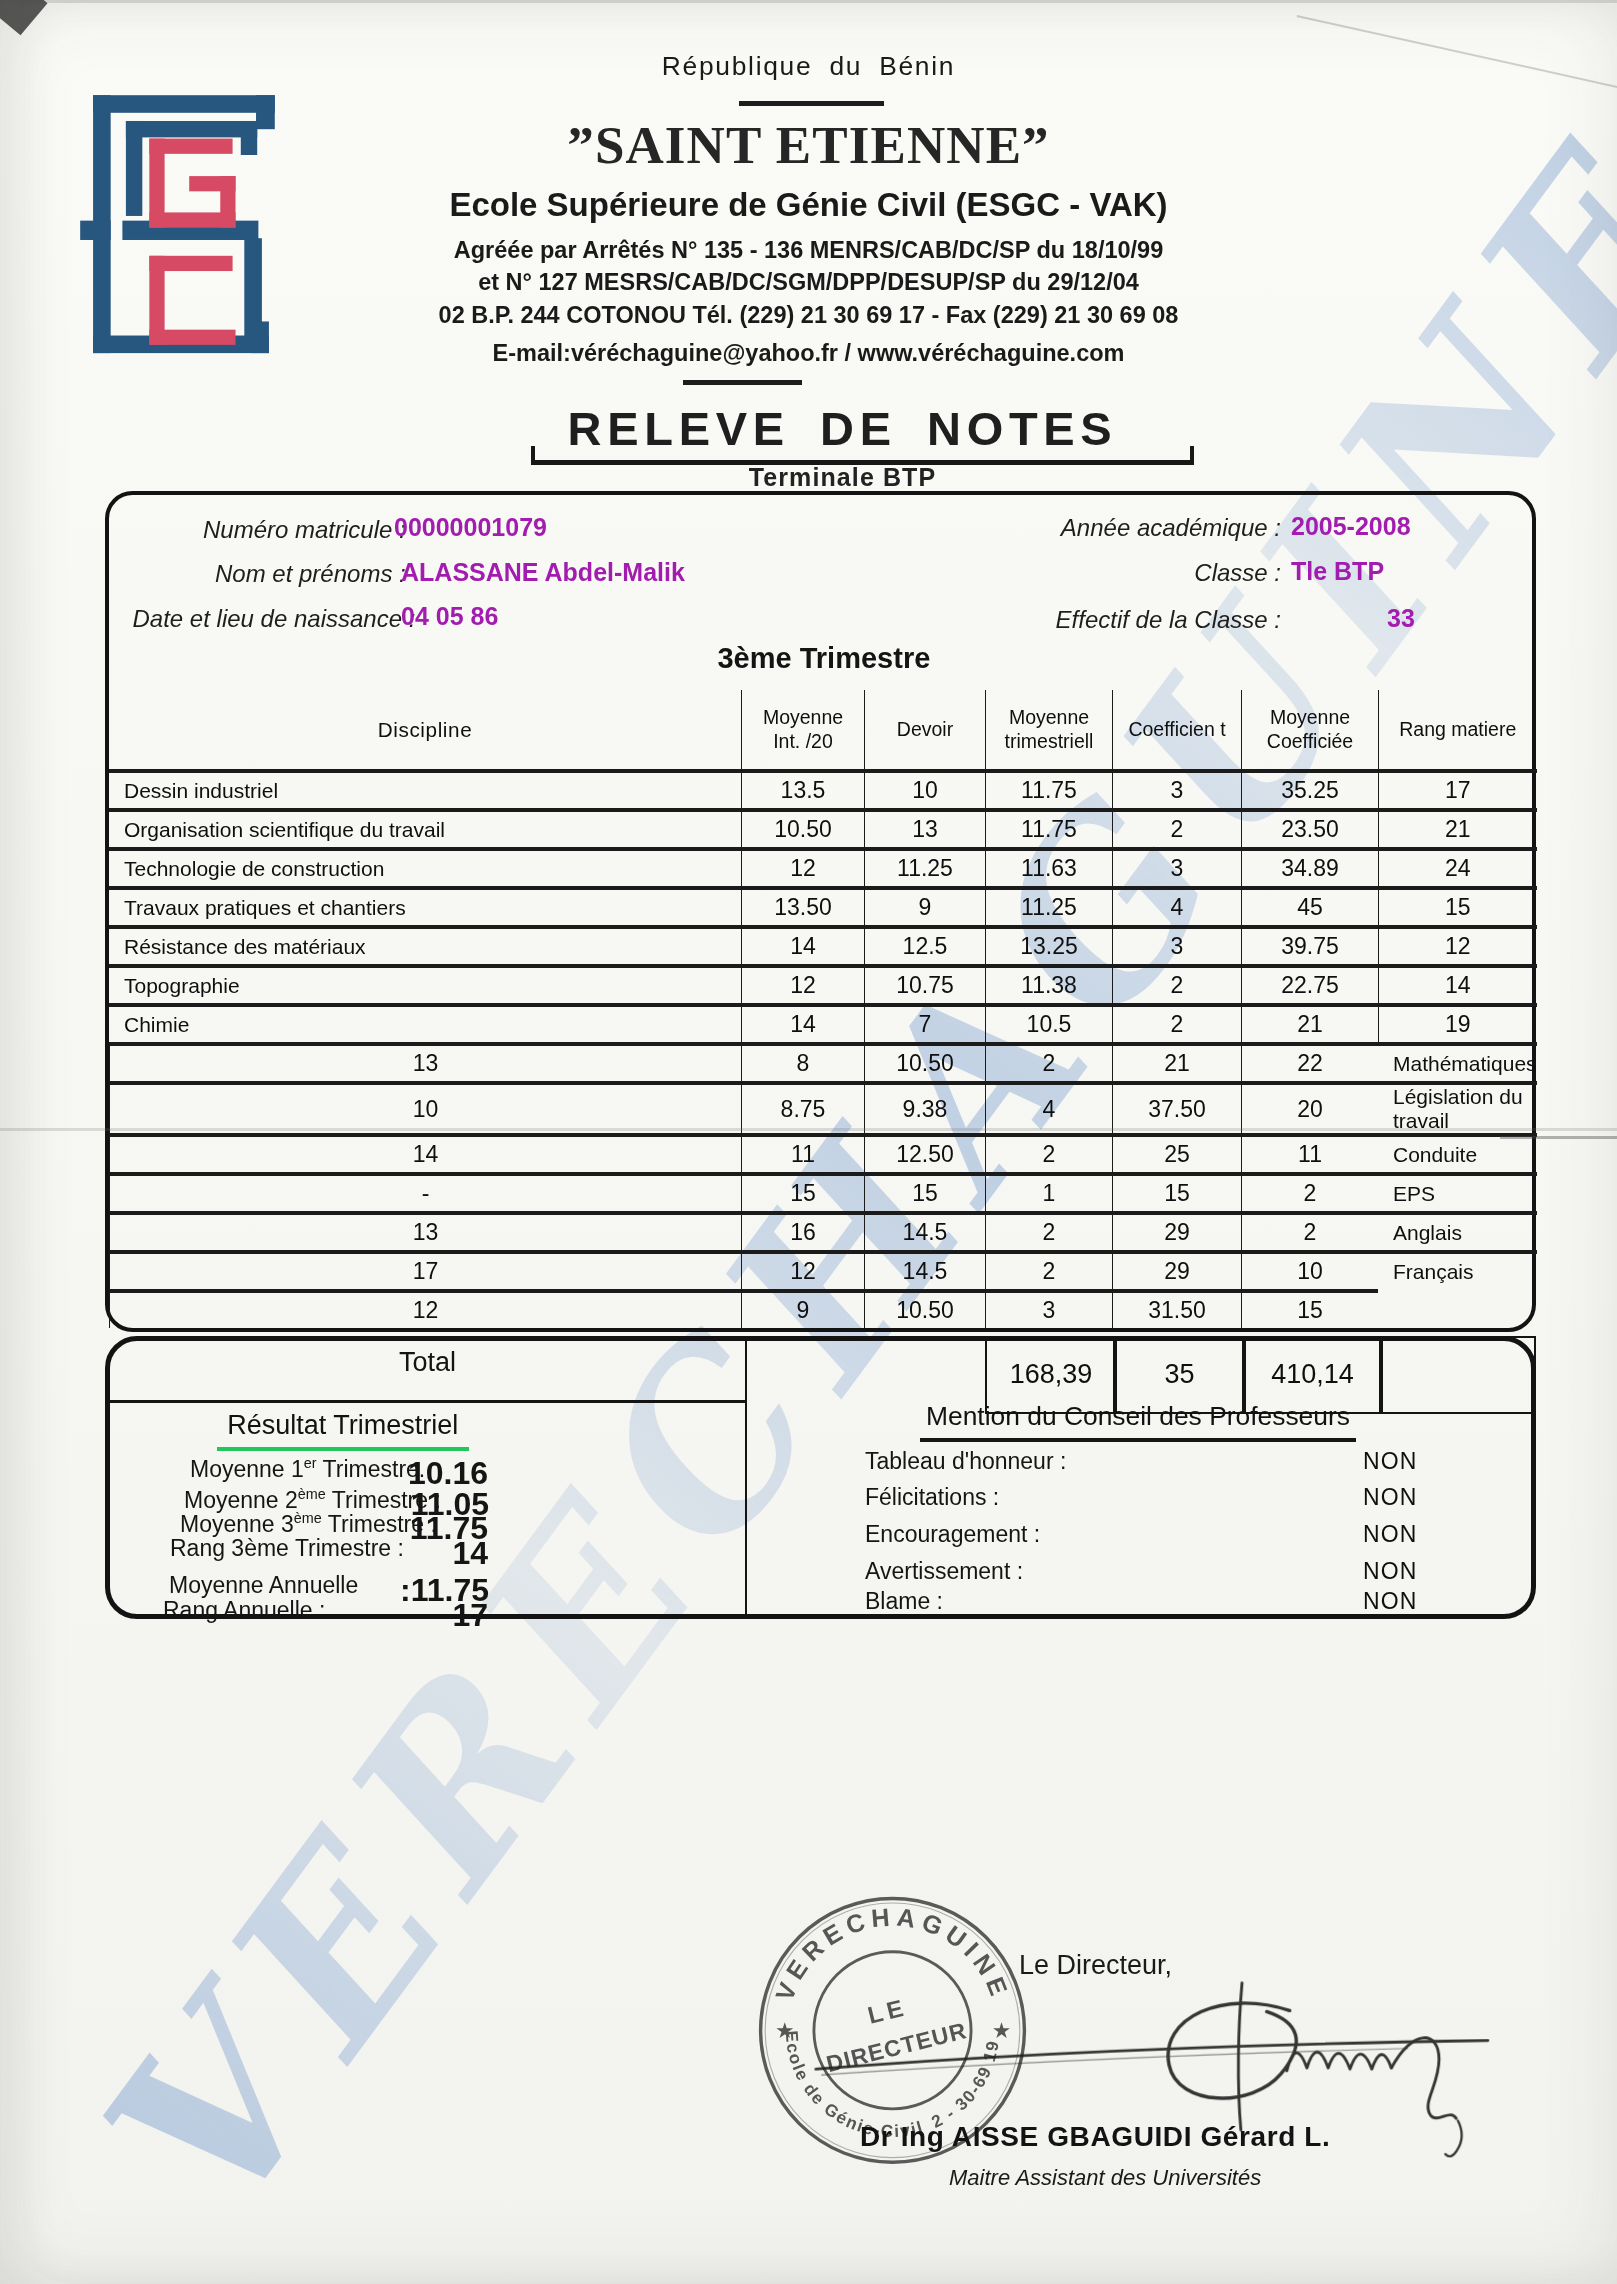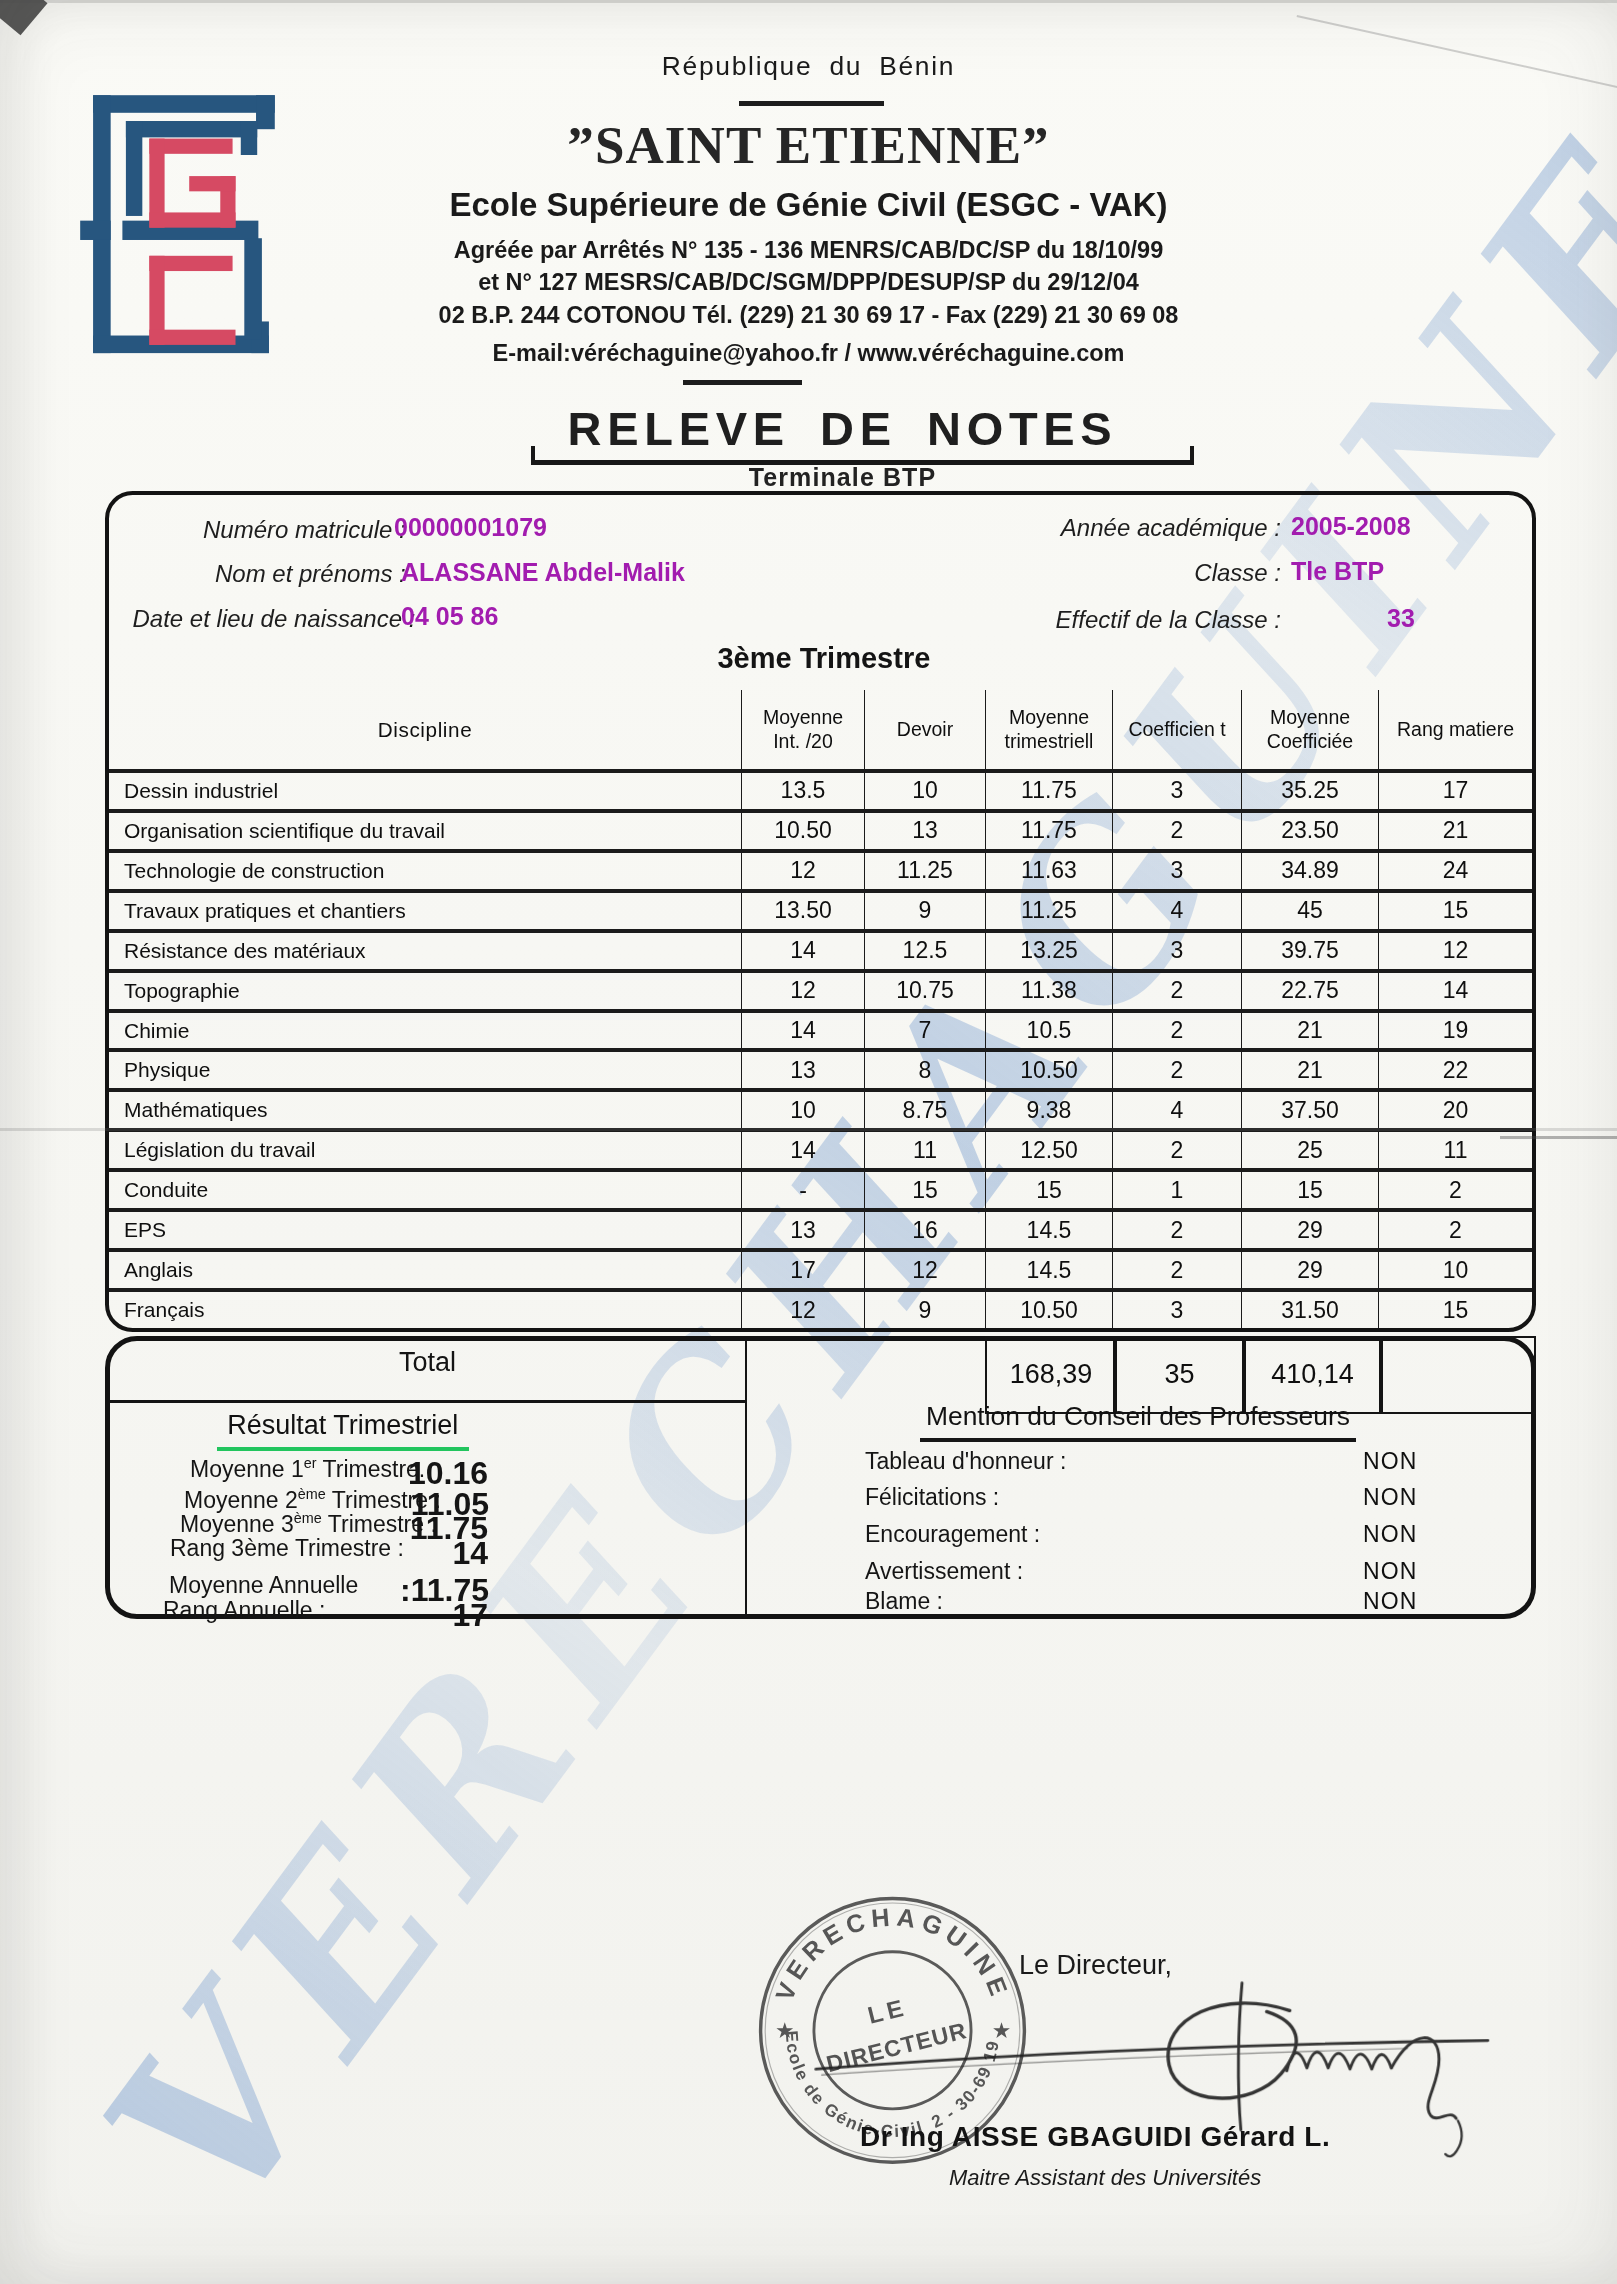--- a/index.html
+++ b/index.html
@@ -223,7 +223,6 @@
           <div class="cell val">2</div>
           <div class="cell val">21</div>
           <div class="cell val">19</div>
-          <div class="cell disc">Physique</div>
           <div class="cell val">13</div>
           <div class="cell val">8</div>
           <div class="cell val">10.50</div>

